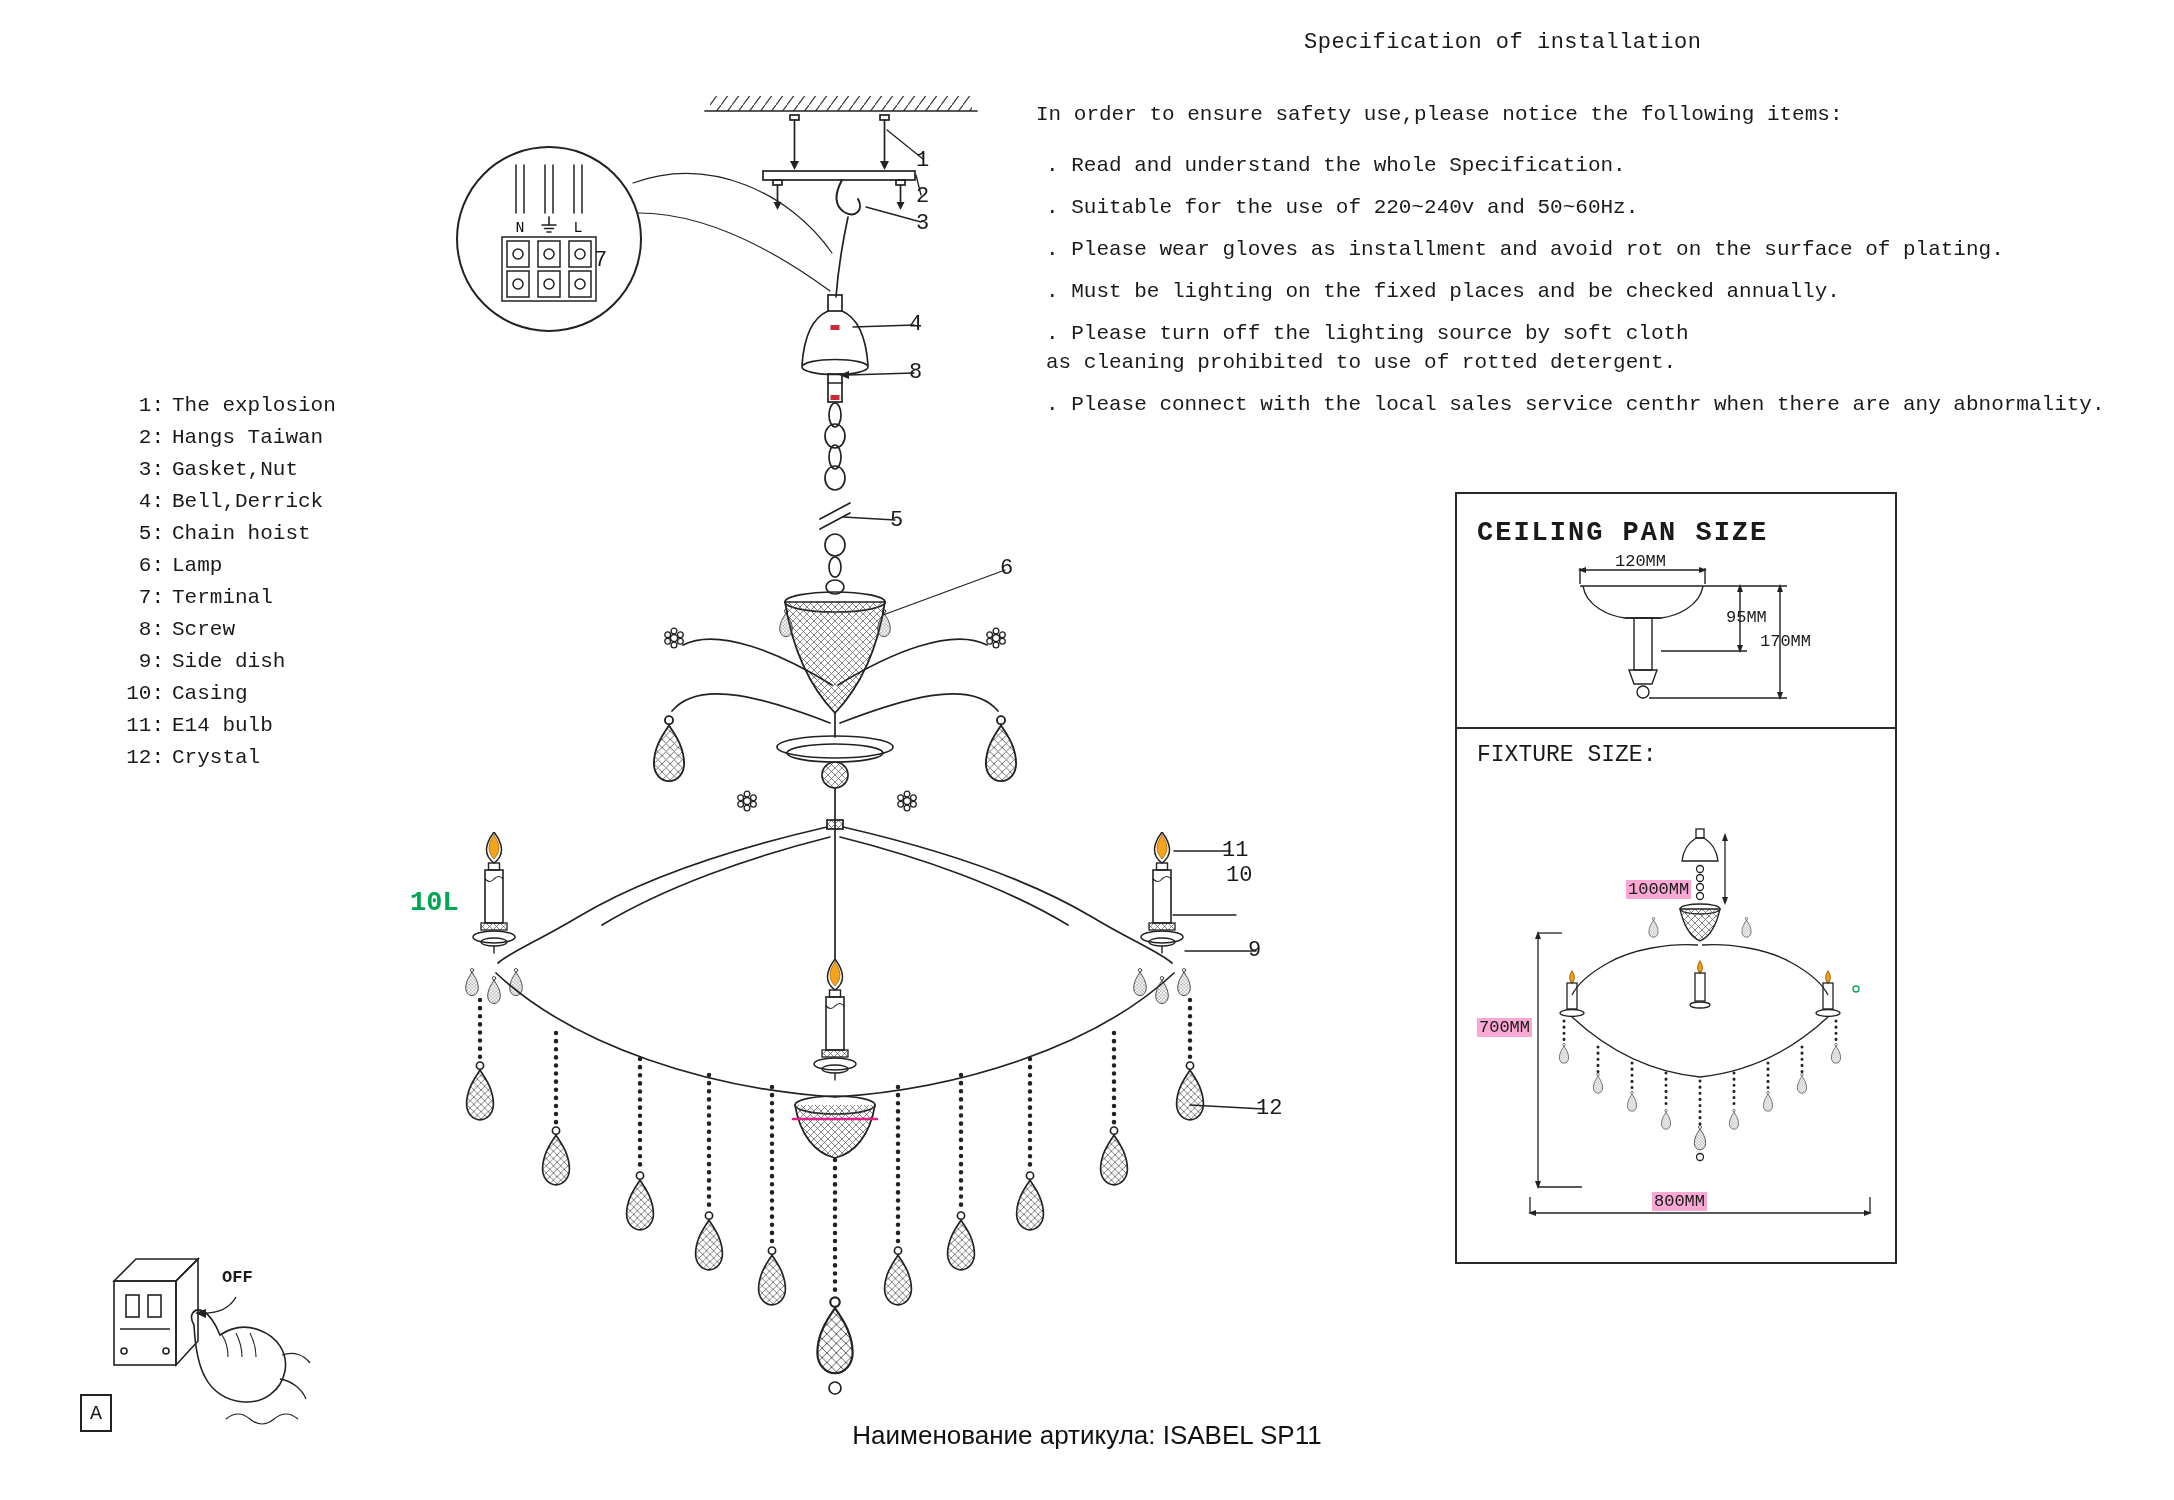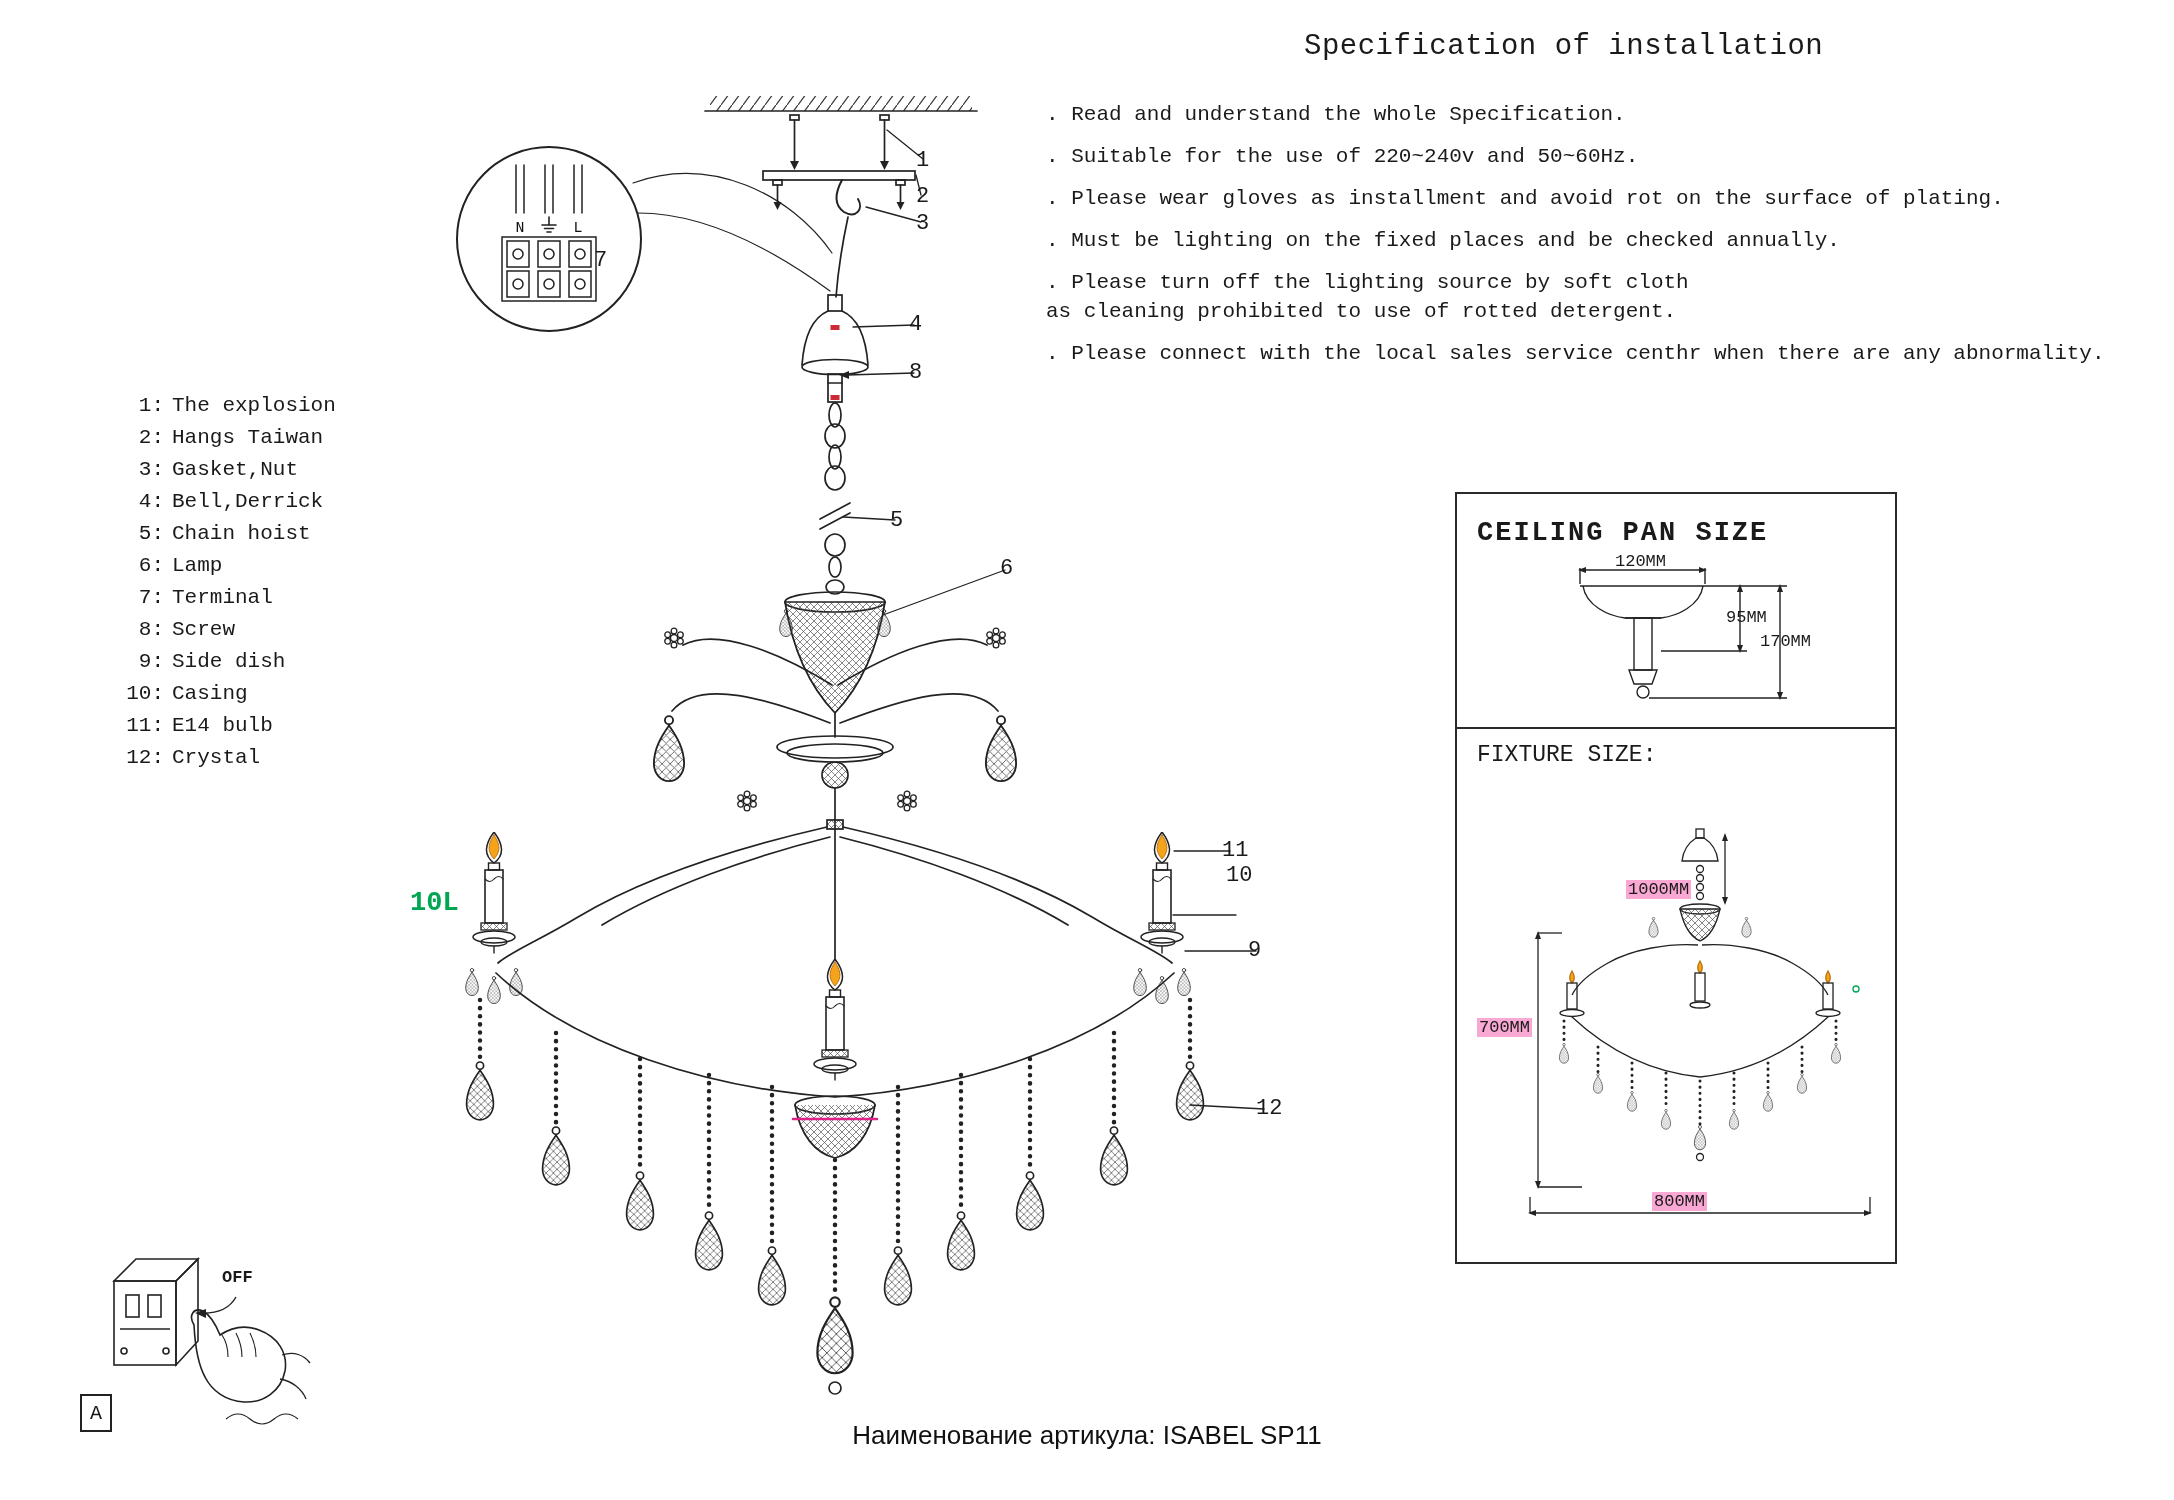--- a/index.html
+++ b/index.html
@@ -7,7 +7,7 @@
   .page{position:relative;width:2174px;height:1500px;background:#fff;
         font-family:"Liberation Mono","DejaVu Sans Mono",monospace;color:#1a1a1a;overflow:hidden}
   svg{position:absolute;overflow:visible}
-  .doc-title{position:absolute;left:1304px;top:30px;font-size:29px;letter-spacing:.5px;white-space:nowrap}
+  .doc-title{position:absolute;left:1304px;top:30px;font-size:22px;letter-spacing:.5px;white-space:nowrap}
   .safety{position:absolute;left:1036px;top:100px;width:1110px;font-size:21px;line-height:29px}
   .s-intro{margin-bottom:22px;white-space:nowrap}
   .s-item{padding-left:10px;margin-bottom:13px;white-space:pre-line}

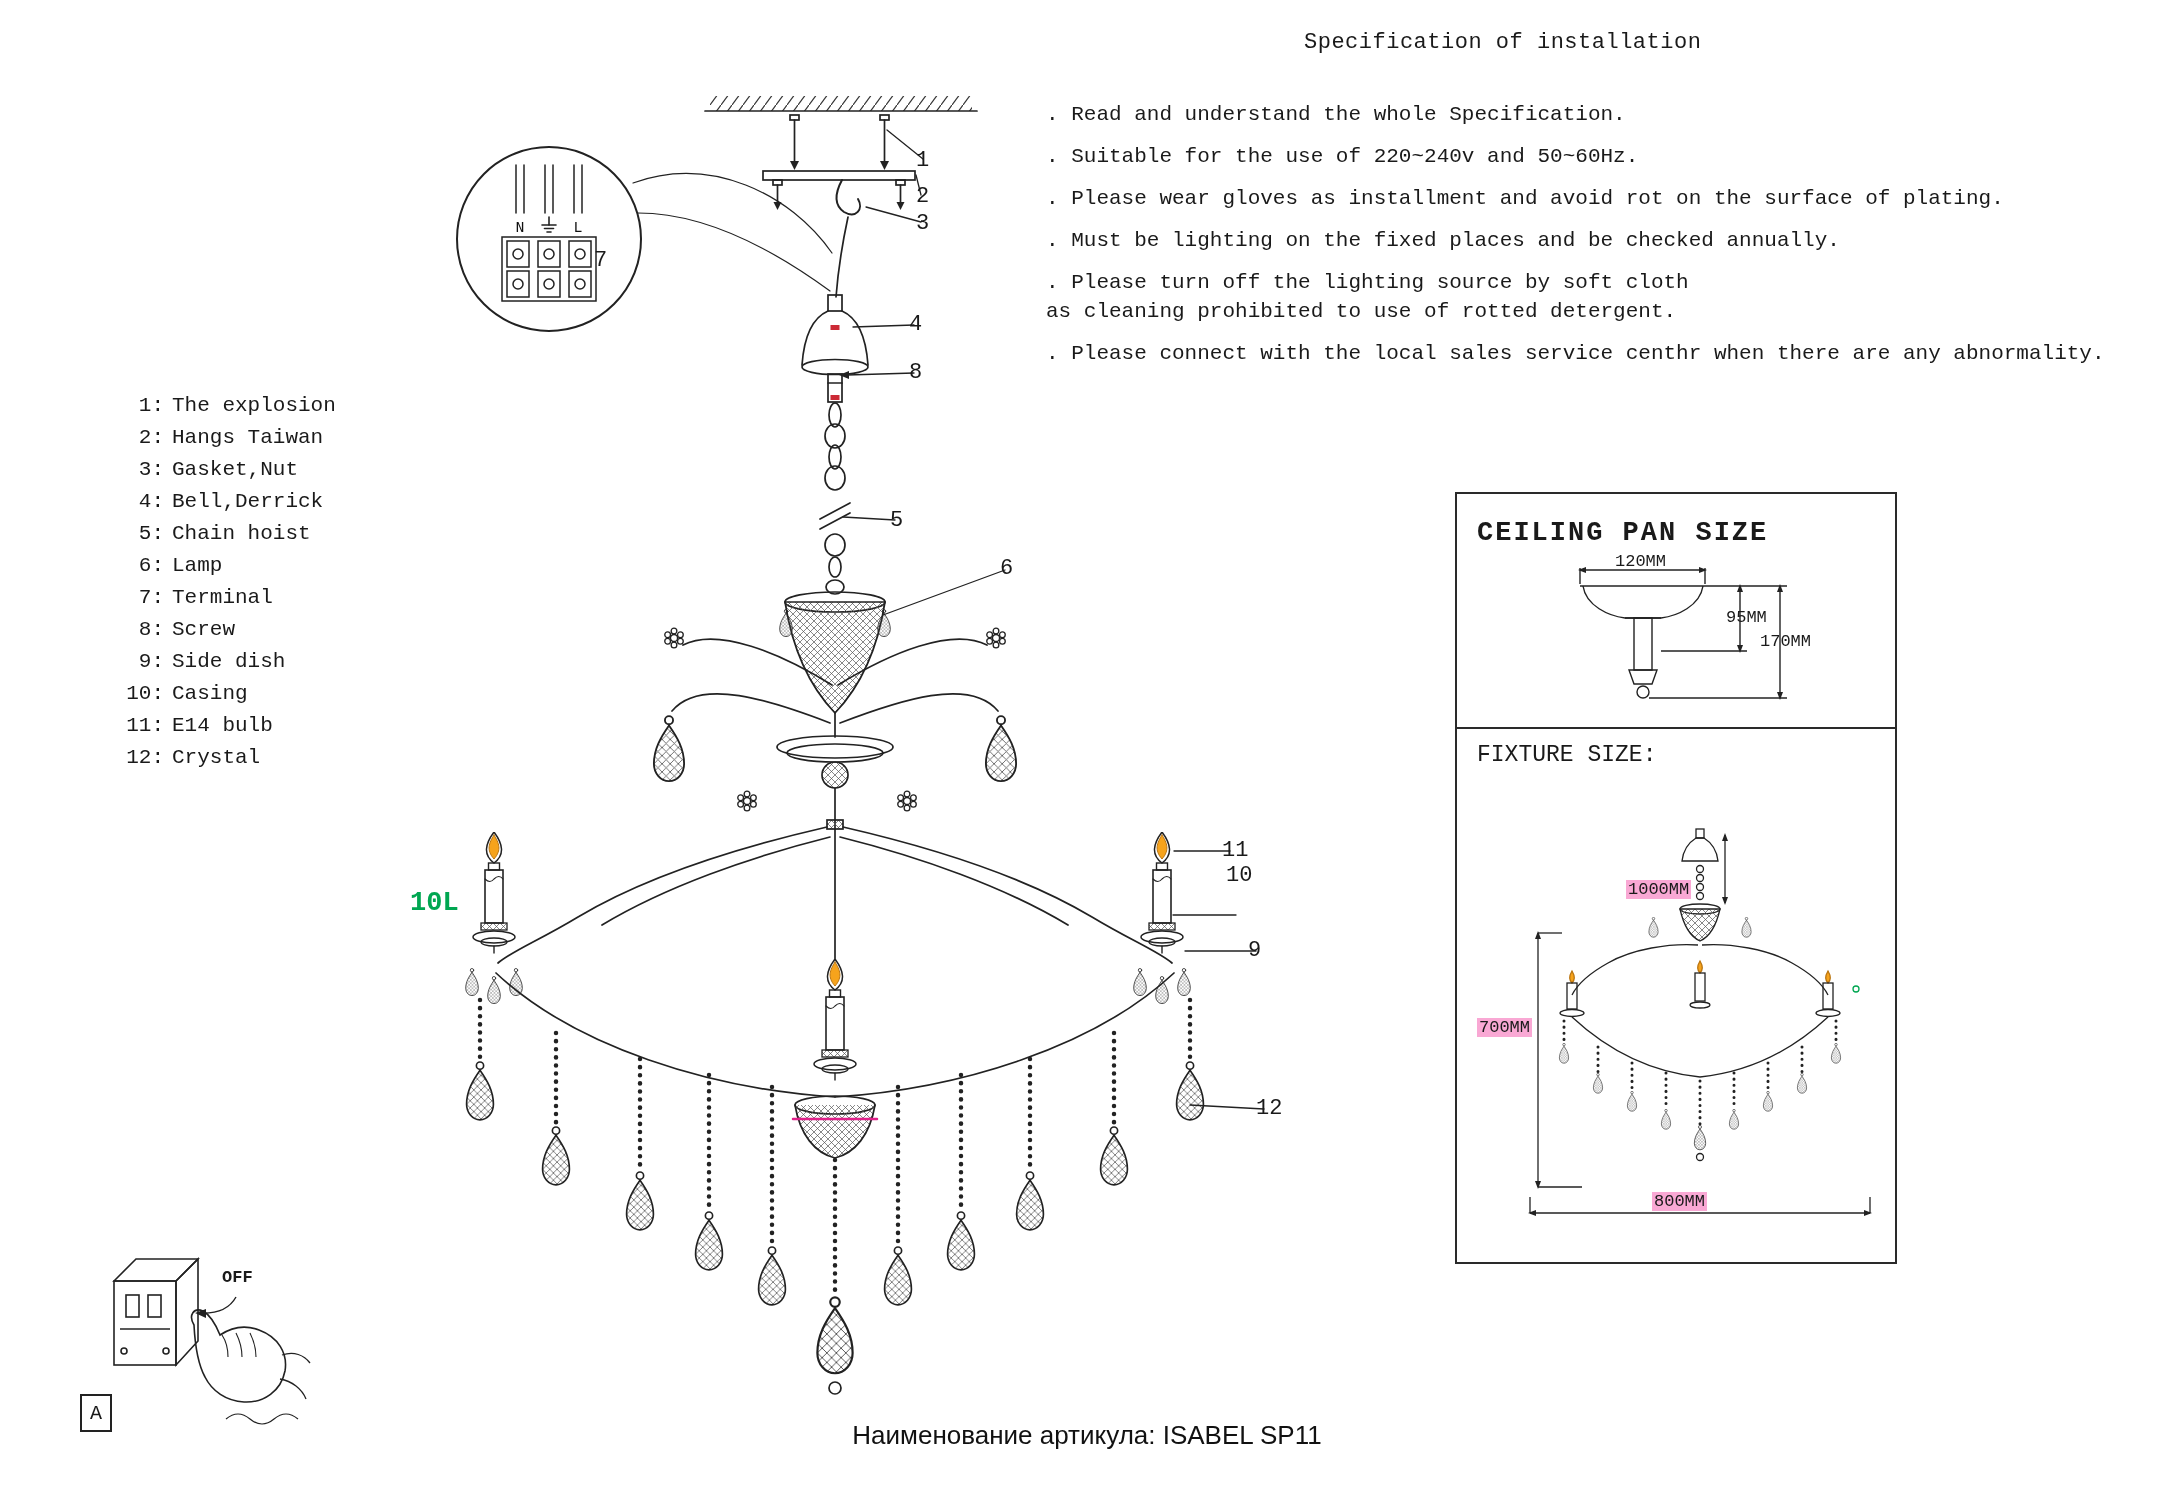--- a/index.html
+++ b/index.html
@@ -267,6 +267,7 @@
   <div class="doc-title">Specification of installation</div>
 
   <div class="safety">
+    <div class="s-intro">In order to ensure safety use,please notice the following items:</div>
     <div class="s-item">. Read and understand the whole Specification.</div>
     <div class="s-item">. Suitable for the use of 220~240v and 50~60Hz.</div>
     <div class="s-item">. Please wear gloves as installment and avoid rot on the surface of plating.</div>

